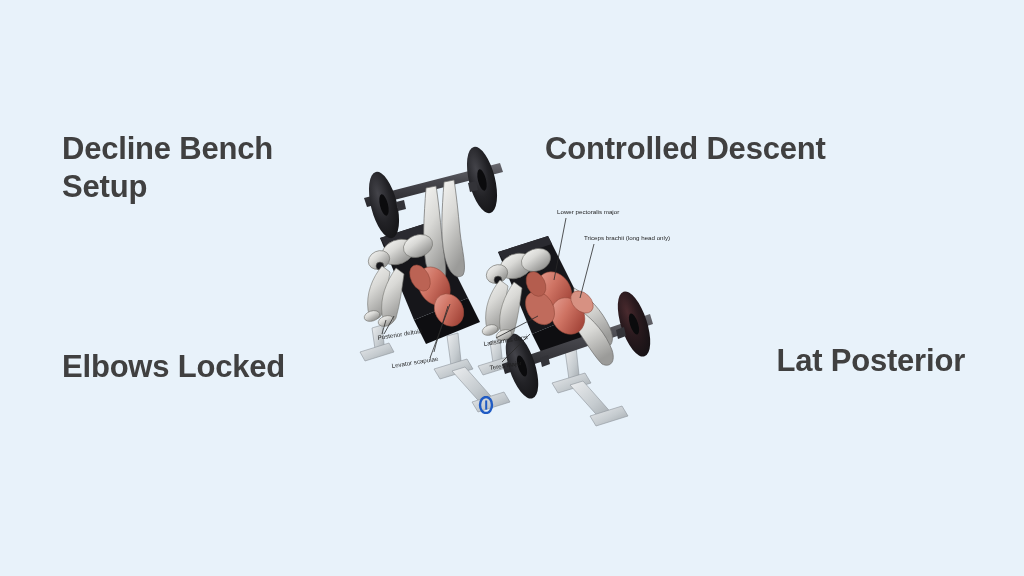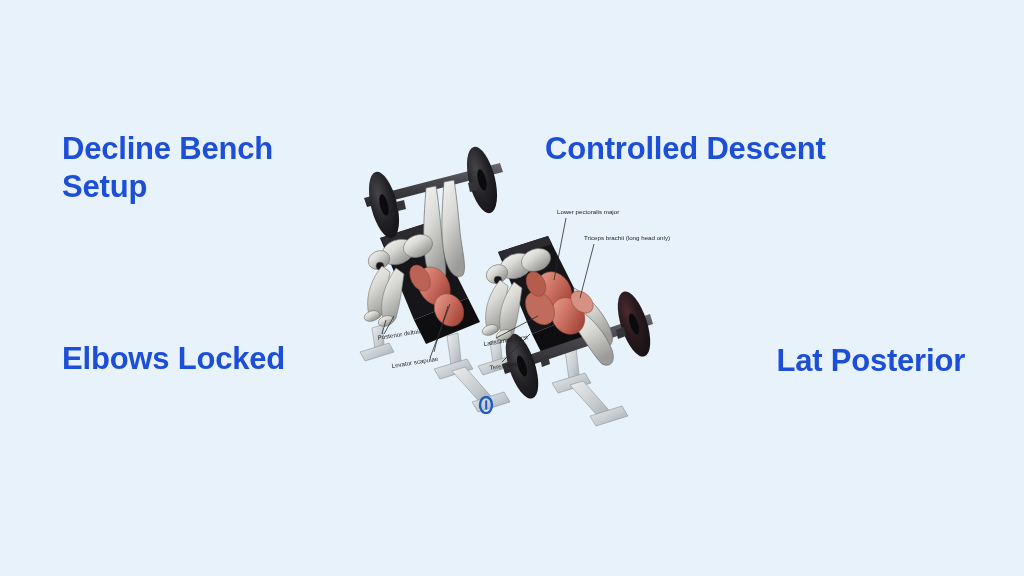--- a/index.html
+++ b/index.html
@@ -27,7 +27,7 @@
     font-size: 31px;
     line-height: 38px;
     letter-spacing: -0.2px;
-    color: #1d4ed8;
+    color: #404040;
     white-space: pre-line;
   }
   #callout-tl {

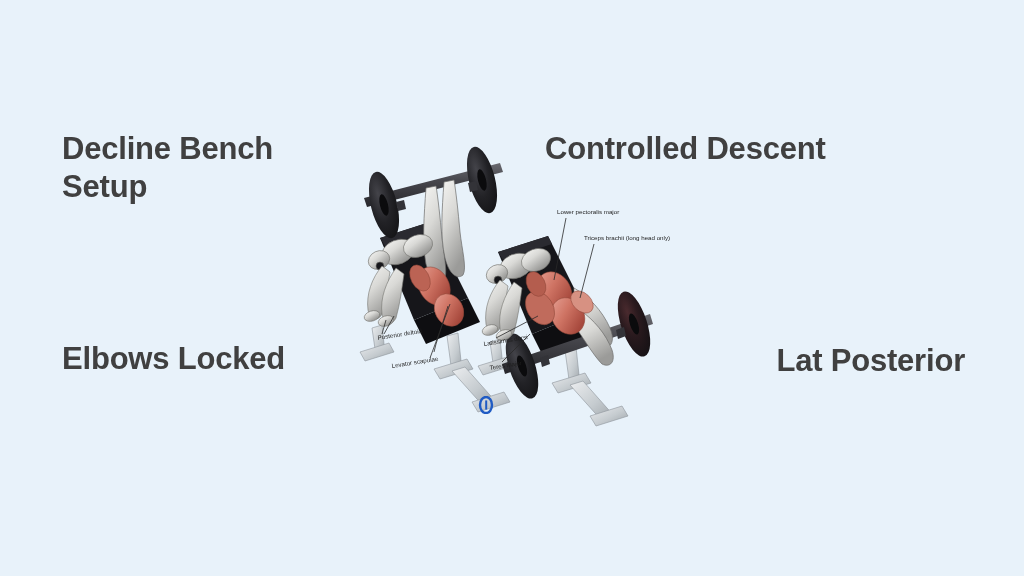--- a/index.html
+++ b/index.html
@@ -44,7 +44,7 @@
   }
   #callout-bl {
     left: 62px;
-    top: 340px;
+    top: 348px;
     width: 330px;
     text-align: left;
   }

